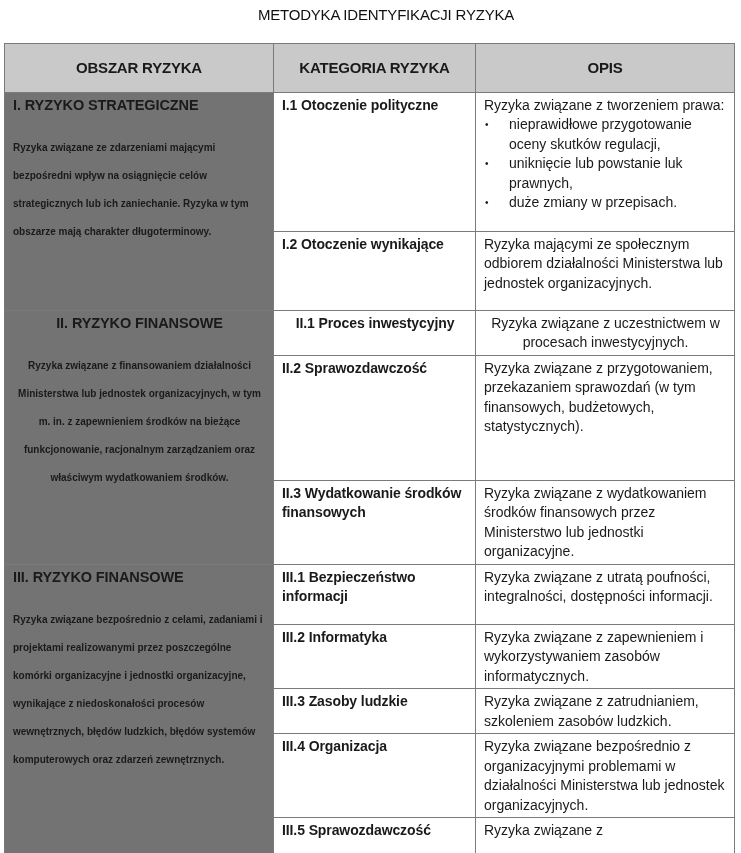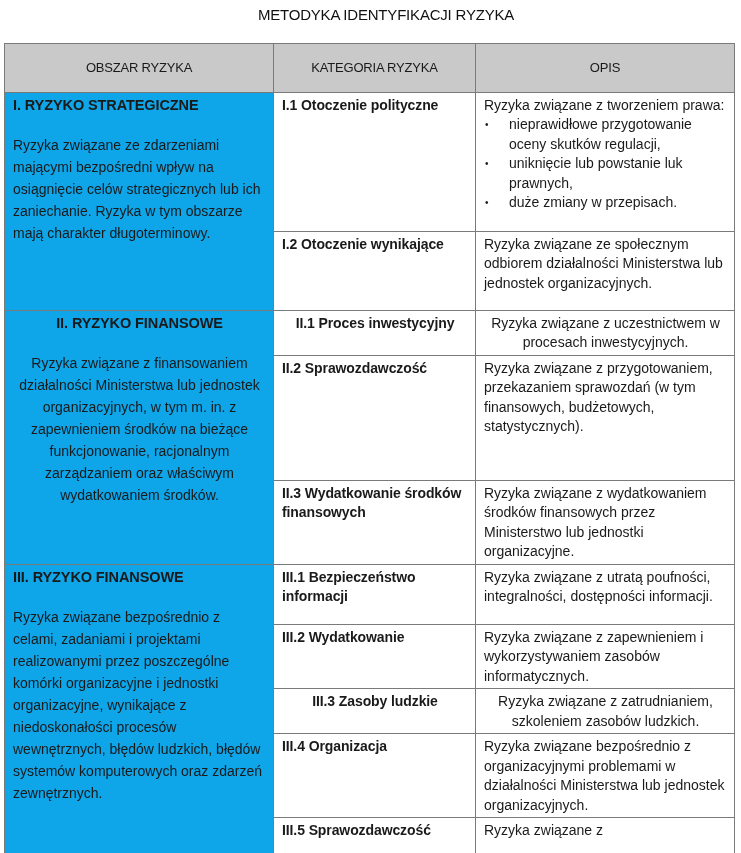--- a/index.html
+++ b/index.html
@@ -46,8 +46,8 @@
     }
     table.risk-table th {
       background: #c9c9c9;
-      font-weight: normal;
-      font-size: 13px;
+      font-weight: bold;
+      font-size: 15px;
       text-align: center;
       vertical-align: middle;
       height: 29px;

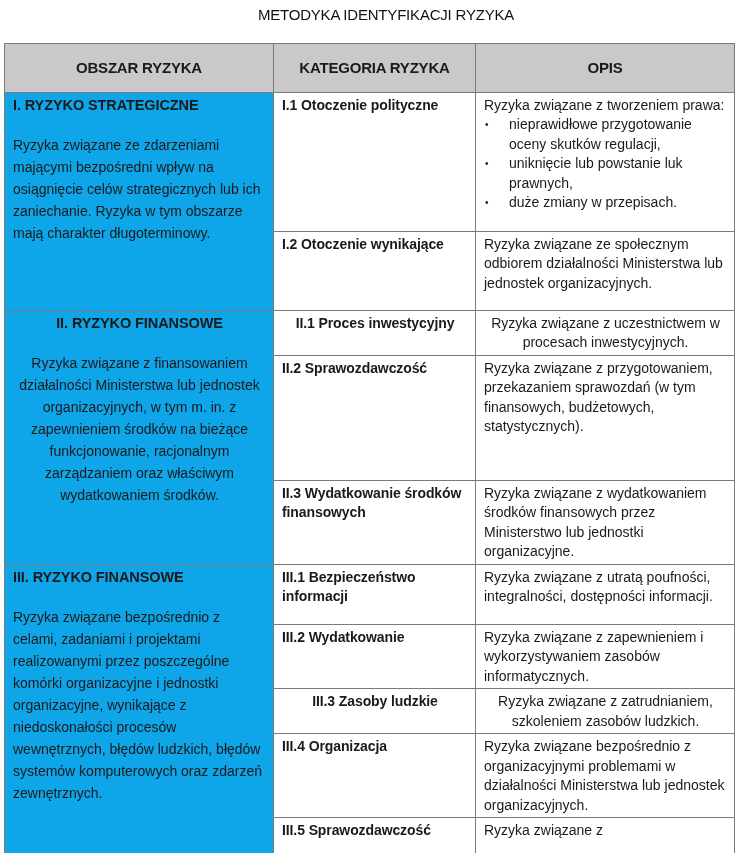--- a/index.html
+++ b/index.html
@@ -59,7 +59,7 @@
     col.c3 { width: 259px; }
 
     td.area-cell {
-      background: #0ea5e9;
+      background: #737373;
       padding: 4px 8px 4px 9px;
     }
     .area-title {

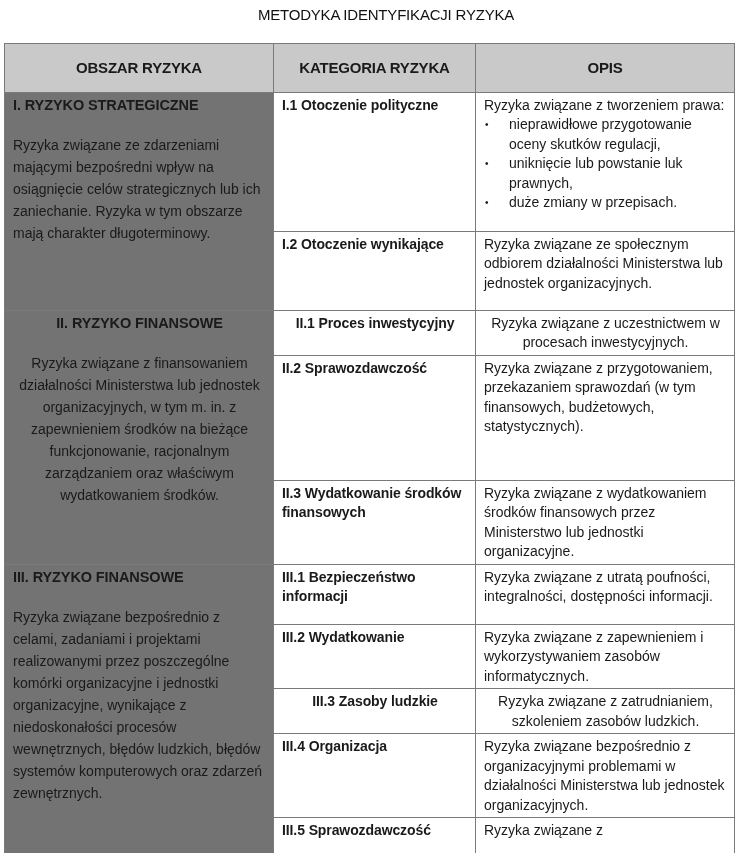--- a/index.html
+++ b/index.html
@@ -69,8 +69,9 @@
       margin-bottom: 19px;
     }
     .area-desc {
-      font-size: 14px;
-      line-height: 22px;
+      font-size: 10px;
+      line-height: 28px;
+      font-weight: bold;
     }
     td.cat-cell {
       font-weight: bold;

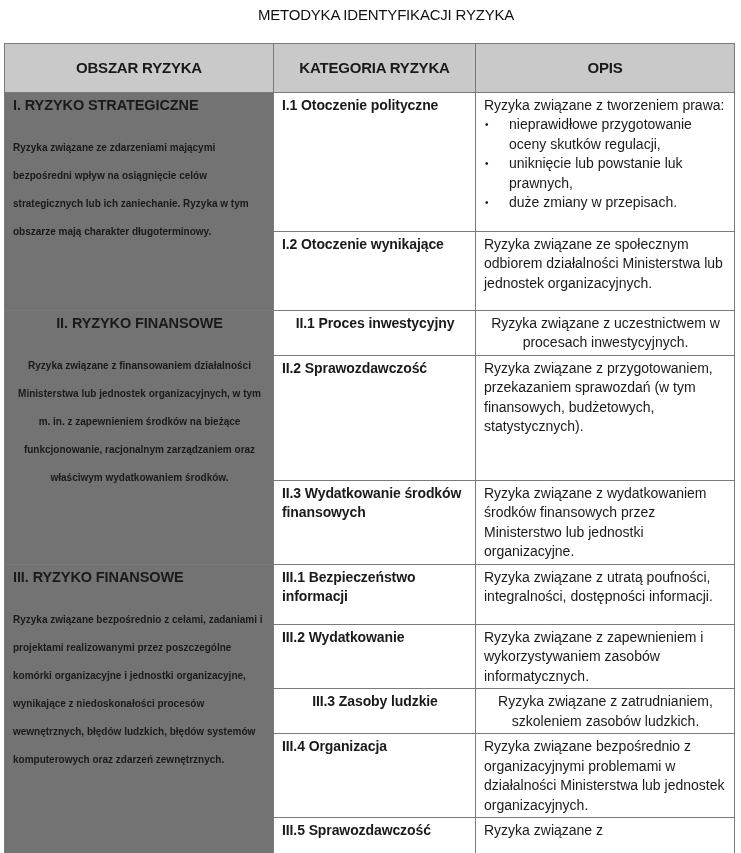--- a/index.html
+++ b/index.html
@@ -137,7 +137,7 @@
     </tr>
     <tr style="height:79px;">
       <td class="cat-cell">I.2 Otoczenie wynikające</td>
-      <td class="desc-cell">Ryzyka związane ze społecznym odbiorem działalności Ministerstwa lub jednostek organizacyjnych.</td>
+      <td class="desc-cell">Ryzyka mającymi ze społecznym odbiorem działalności Ministerstwa lub jednostek organizacyjnych.</td>
     </tr>
 
     <tr style="height:43px;text-align:center;">

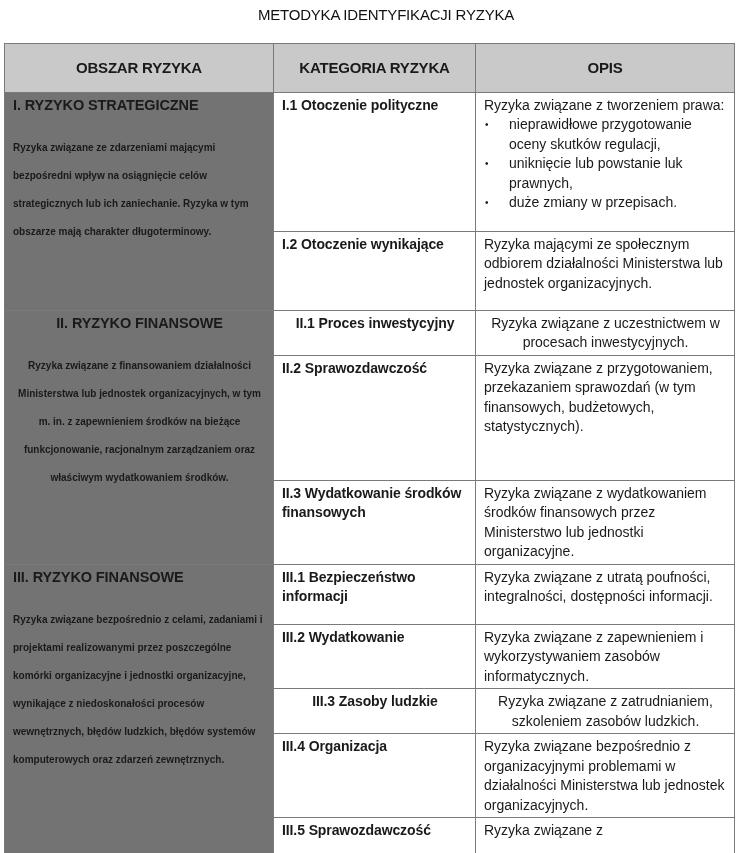--- a/index.html
+++ b/index.html
@@ -166,7 +166,7 @@
       <td class="desc-cell">Ryzyka związane z utratą poufności, integralności, dostępności informacji.</td>
     </tr>
     <tr style="height:60px;">
-      <td class="cat-cell">III.2 Wydatkowanie</td>
+      <td class="cat-cell">III.2 Informatyka</td>
       <td class="desc-cell">Ryzyka związane z zapewnieniem i wykorzystywaniem zasobów informatycznych.</td>
     </tr>
     <tr style="height:42px;text-align:center;">

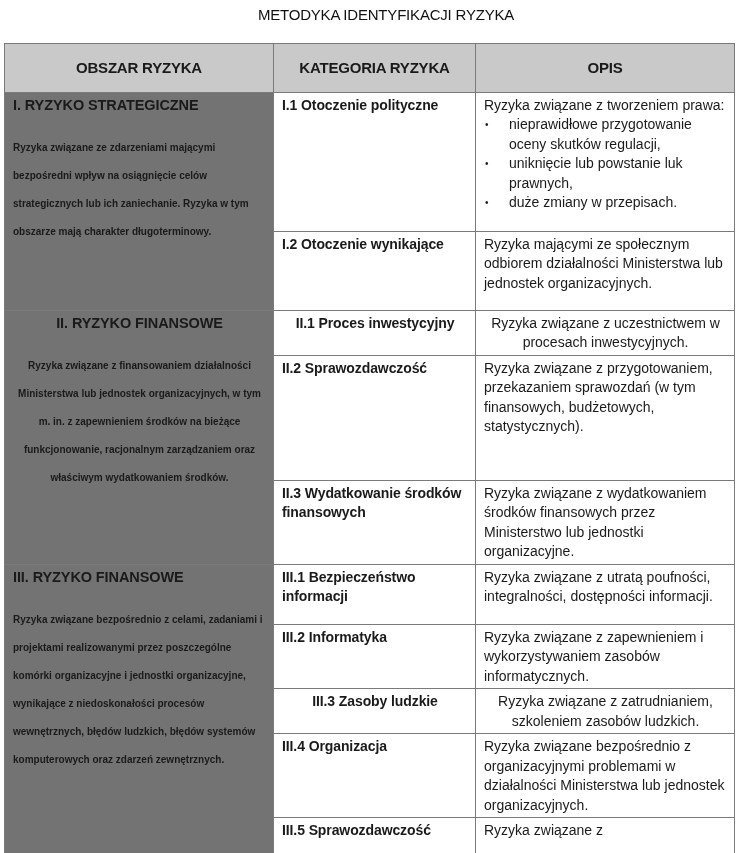--- a/index.html
+++ b/index.html
@@ -169,7 +169,7 @@
       <td class="cat-cell">III.2 Informatyka</td>
       <td class="desc-cell">Ryzyka związane z zapewnieniem i wykorzystywaniem zasobów informatycznych.</td>
     </tr>
-    <tr style="height:42px;text-align:center;">
+    <tr style="height:42px;">
       <td class="cat-cell">III.3 Zasoby ludzkie</td>
       <td class="desc-cell">Ryzyka związane z zatrudnianiem, szkoleniem zasobów ludzkich.</td>
     </tr>

